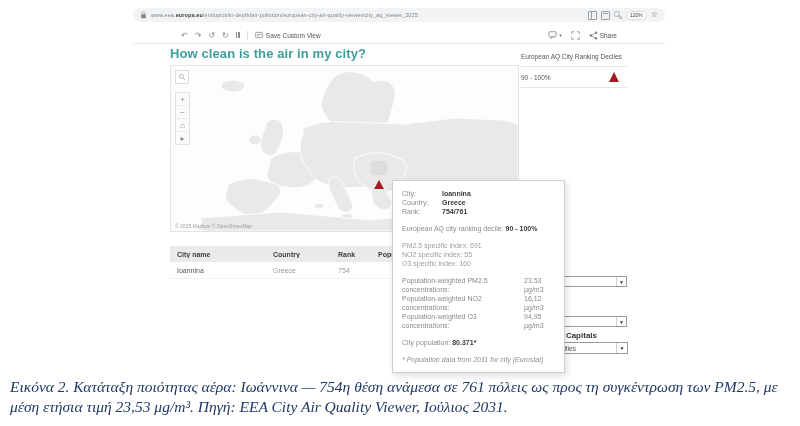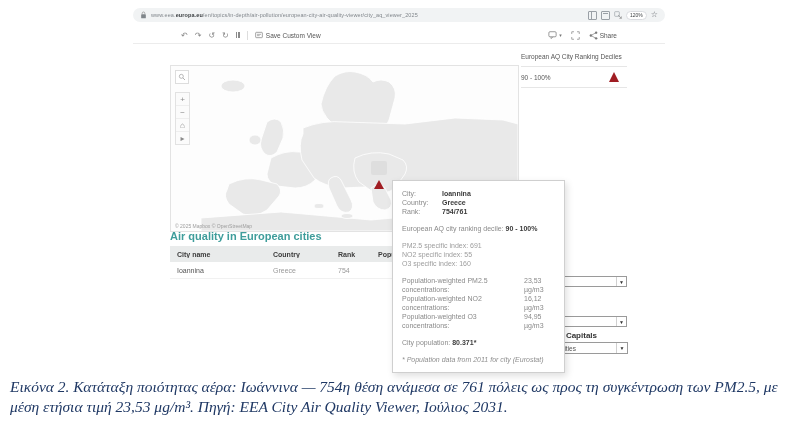--- a/index.html
+++ b/index.html
@@ -181,6 +181,7 @@
     </span>
   </div>
 
+  <div class="viz-title">How clean is the air in my city?</div>
 
   <div class="map">
     <svg viewBox="0 0 347 165" width="347" height="165" style="position:absolute;left:0;top:0;">

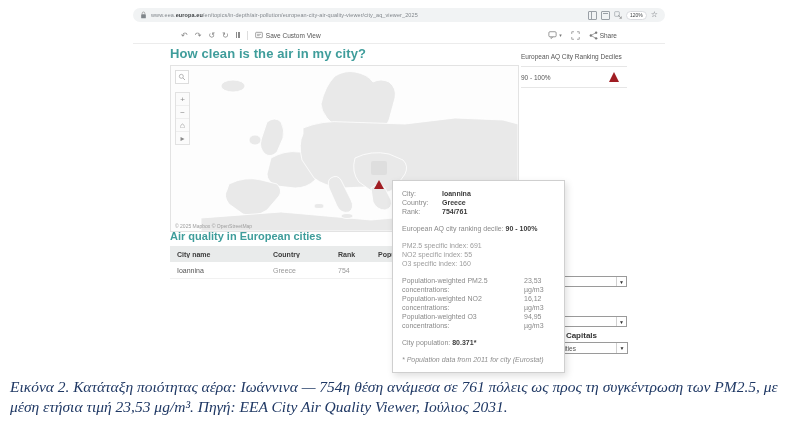--- a/index.html
+++ b/index.html
@@ -229,7 +229,6 @@
     </div>
   </div>
 
-  <div class="tbl-title">Air quality in European cities</div>
   <div class="tbl">
     <div class="tbl-head">
       <span>City name</span>

